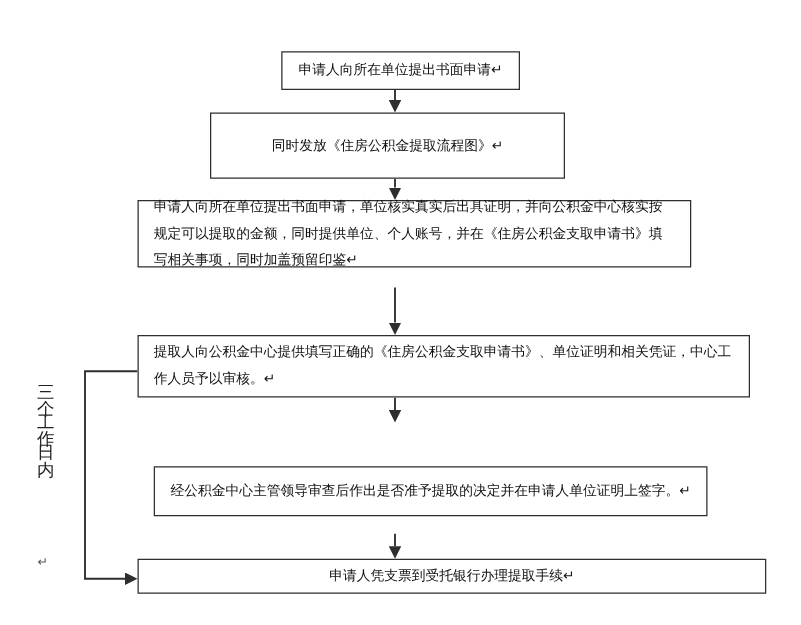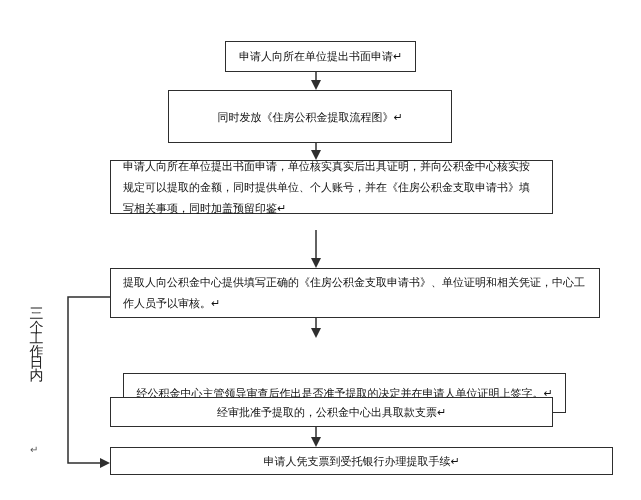--- a/index.html
+++ b/index.html
@@ -125,9 +125,6 @@
     <div class="lines">经公积金中心主管领导审查后作出是否准予提取的决定并在申请人单位证明上签字。↵</div>
   </div>
 
-  <div class="fbox center b6">
-    <div class="lines">经审批准予提取的，公积金中心出具取款支票↵</div>
-  </div>
 
   <div class="fbox center b7">
     <div class="lines">申请人凭支票到受托银行办理提取手续↵</div>

